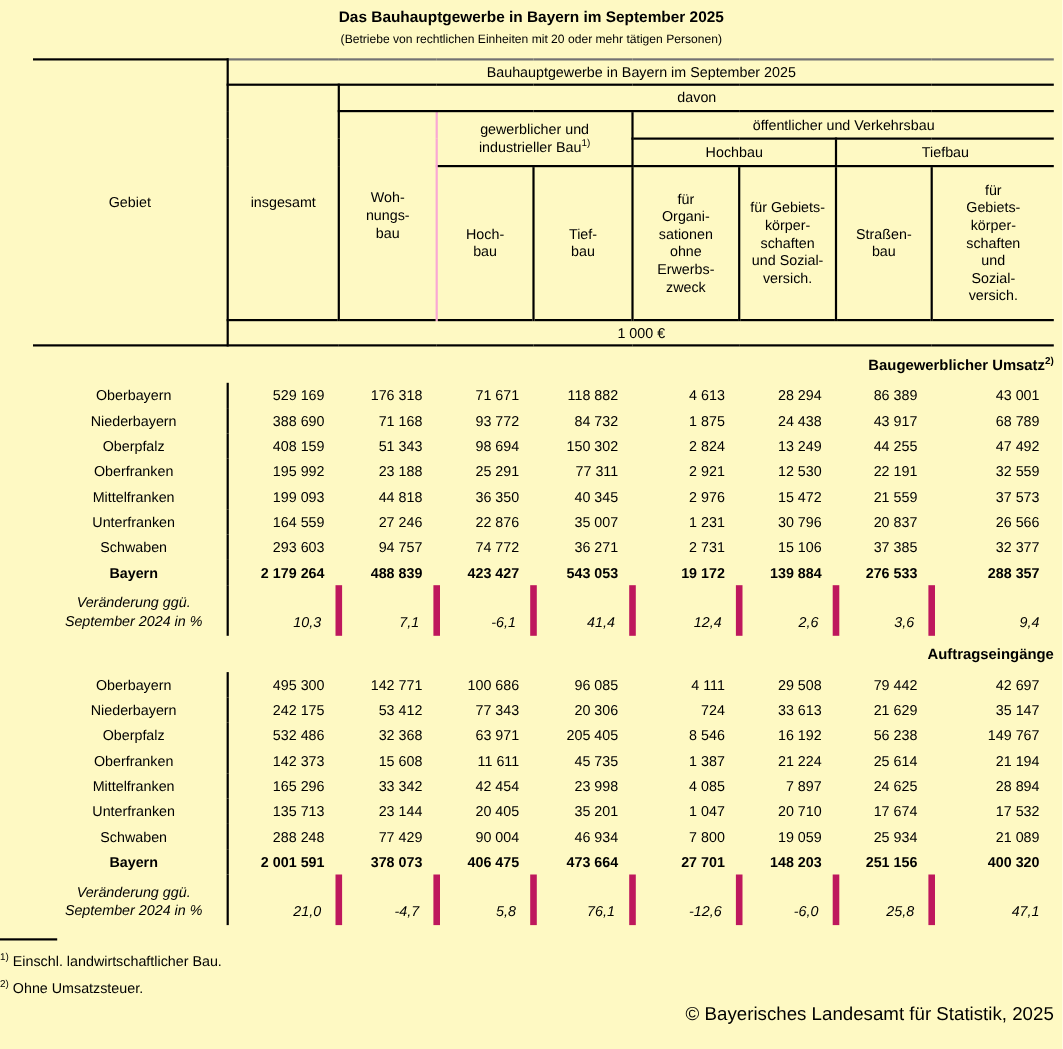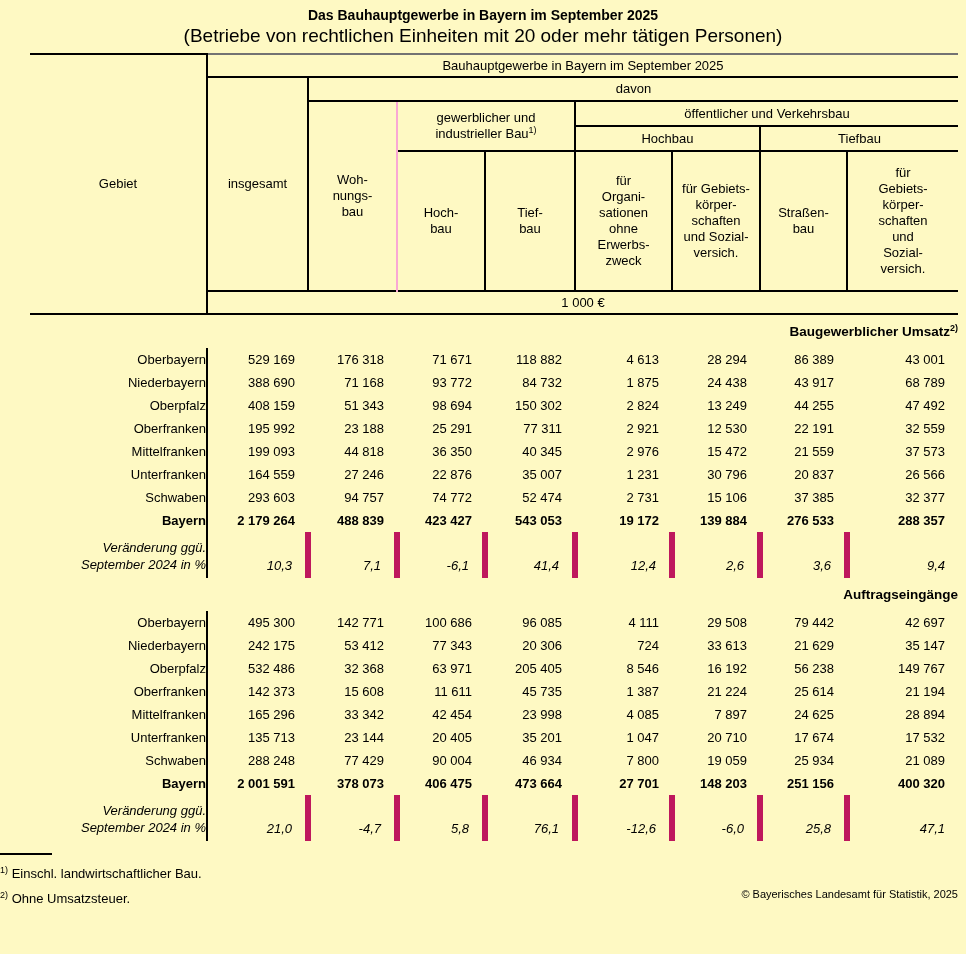--- a/index.html
+++ b/index.html
@@ -12,7 +12,7 @@
   }
   .titleblock { text-align: center; padding-top: 5px; }
   .title { font-size: 14px; font-weight: bold; line-height: 20px; }
-  .subtitle { font-size: 19px; line-height: 22px; }
+  .subtitle { font-size: 11px; line-height: 22px; }
 
   table.stat {
     border-collapse: collapse; table-layout: fixed;

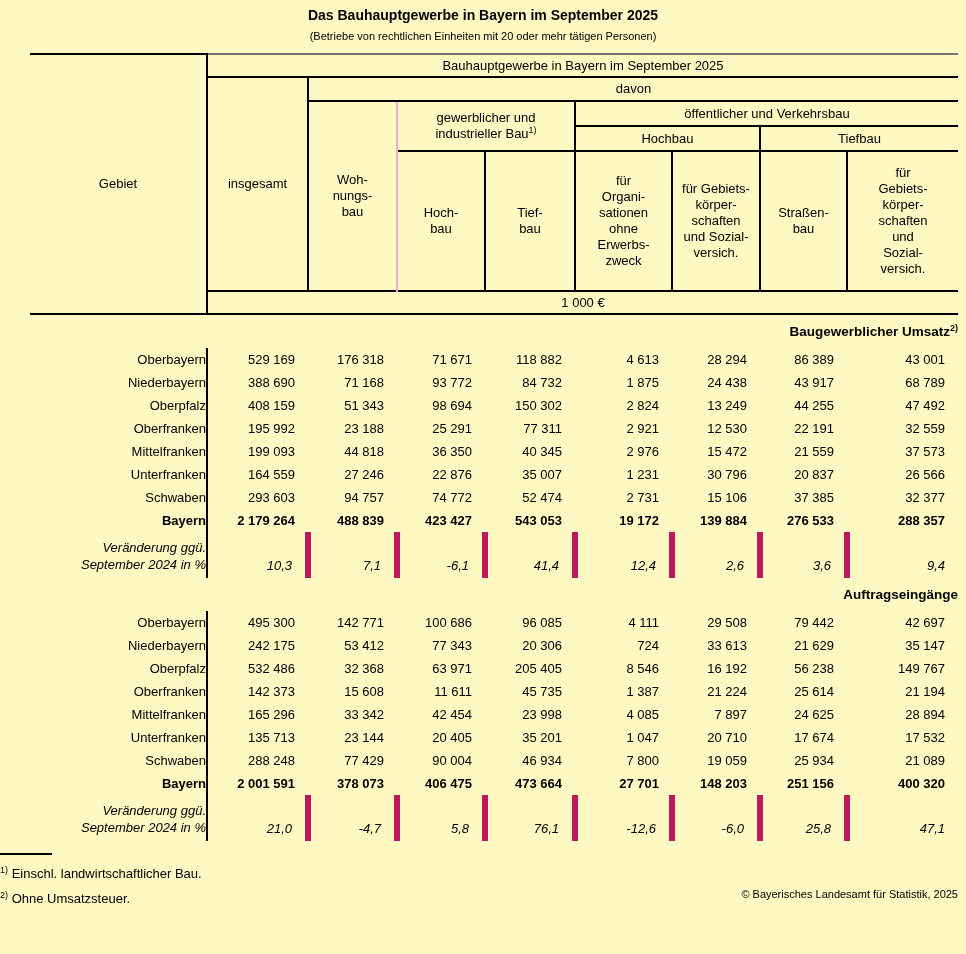--- a/index.html
+++ b/index.html
@@ -49,7 +49,7 @@
   }
   tbody tr.data-row { height: 23px; }
   td.gebiet-cell {
-    border-right: 2px solid #000; text-align: right; padding-left: 7px;
+    border-right: 2px solid #000; text-align: center; padding-left: 7px;
     vertical-align: middle;
     margin-left: 12px;
   }

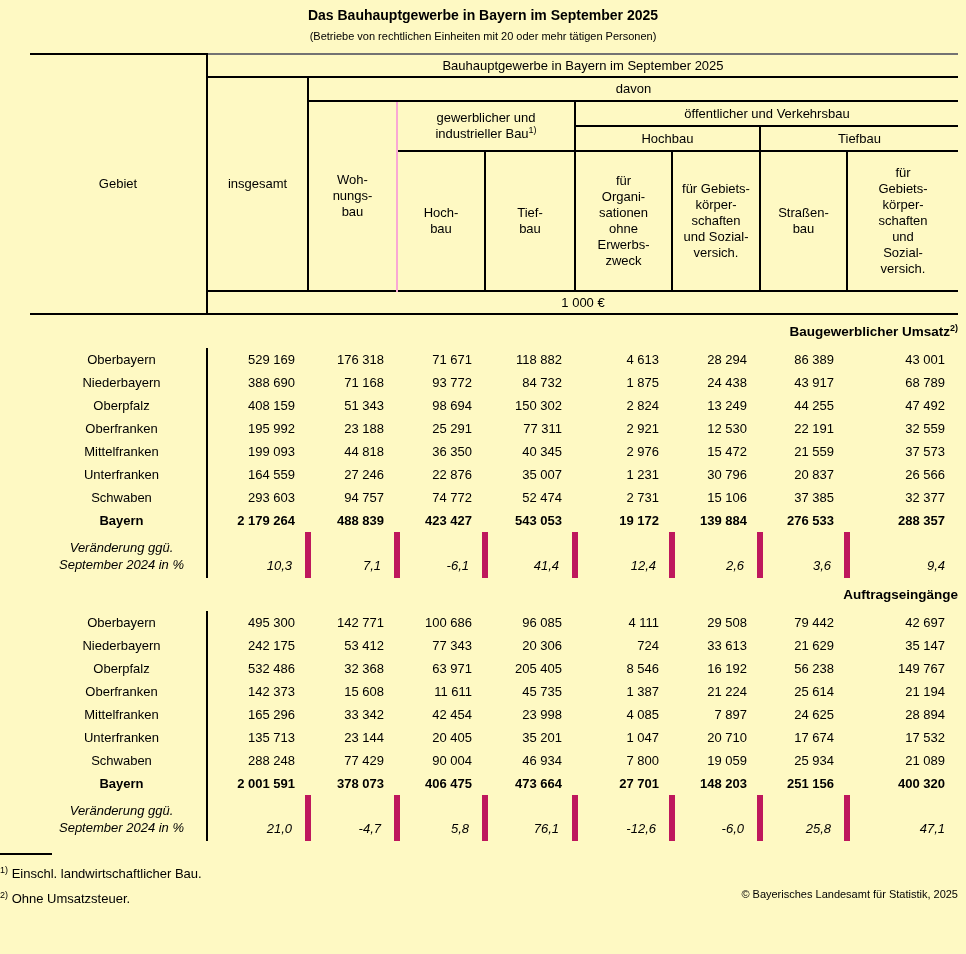--- a/index.html
+++ b/index.html
@@ -216,7 +216,7 @@
           <td class="num-cell">293 603</td>
           <td class="num-cell">94 757</td>
           <td class="num-cell">74 772</td>
-          <td class="num-cell">52 474</td>
+          <td class="num-cell">36 271</td>
           <td class="num-cell">2 731</td>
           <td class="num-cell">15 106</td>
           <td class="num-cell">37 385</td>

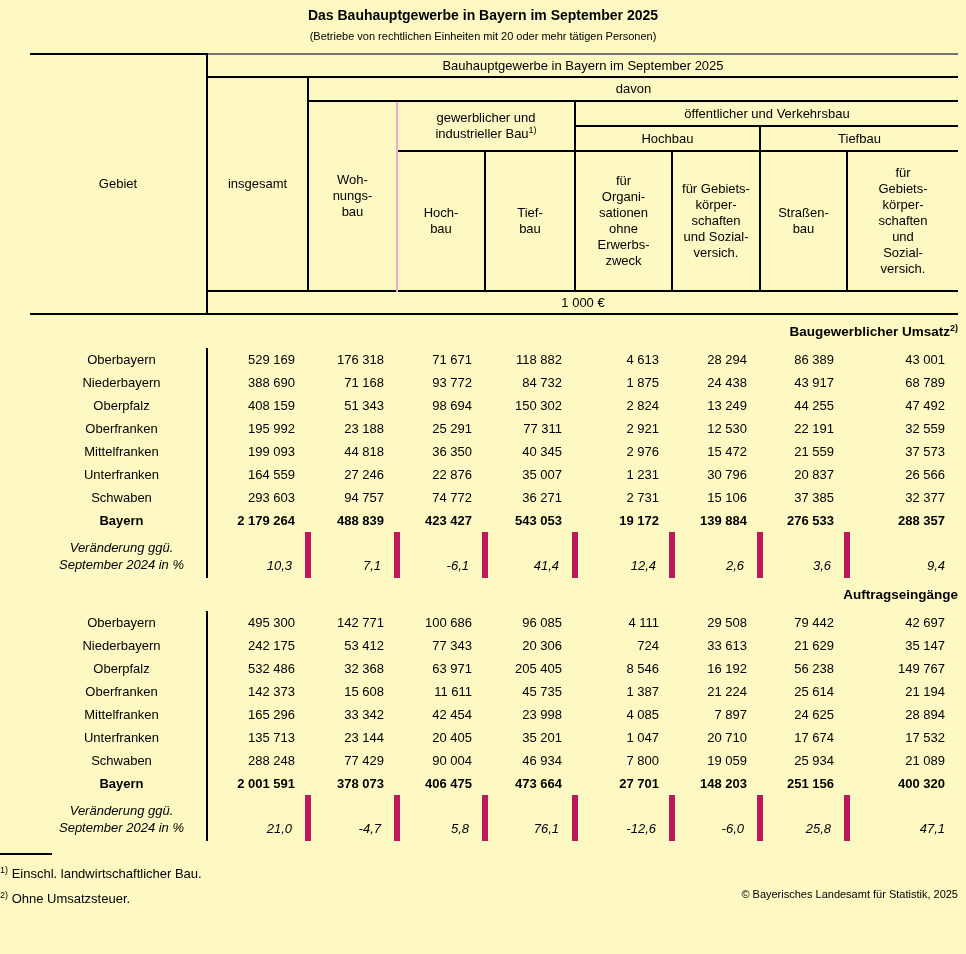--- a/index.html
+++ b/index.html
@@ -64,8 +64,8 @@
   .footnote-divider { width: 52px; border-top: 2px solid #000; margin-bottom: 6px; }
   .footnote { font-size: 13px; line-height: 25px; }
   .copyright {
-    position: absolute; right: 8px; top: 888px;
-    font-size: 11px;
+    position: absolute; right: 8px; top: 912px;
+    font-size: 17px;
   }
 </style>
 </head>

